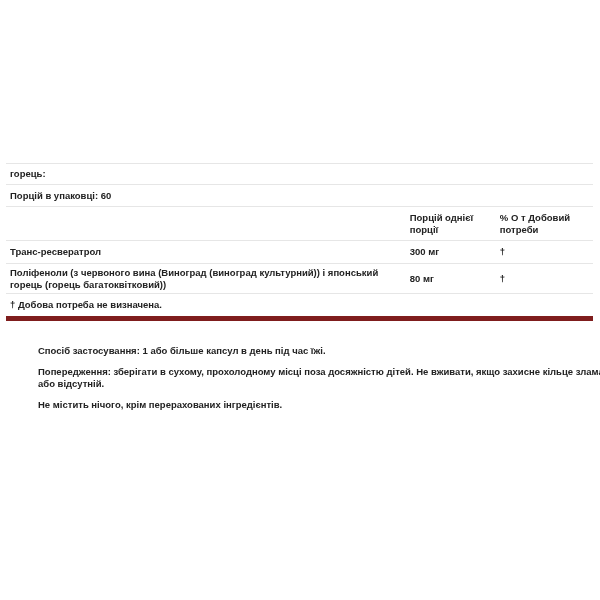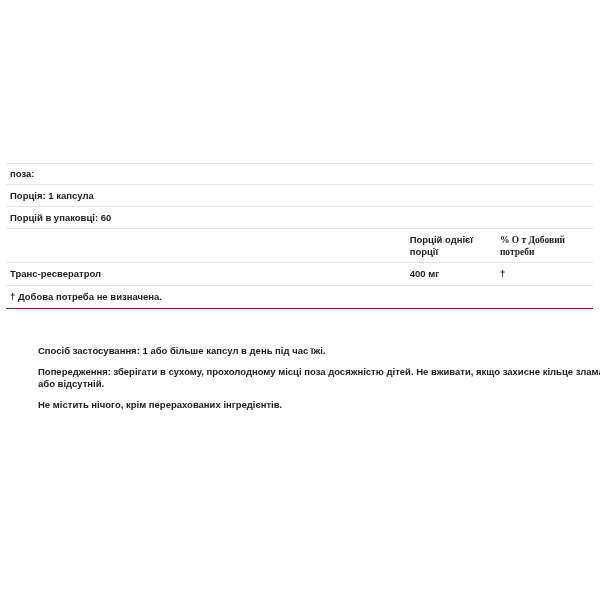--- a/index.html
+++ b/index.html
@@ -39,7 +39,7 @@
 <table class="facts">
   <tbody>
       <tr class="r-title">
-    <td colspan="3">поза:</td>
+    <td colspan="3">горець:</td>
   </tr>
   <tr class="r-serv">
     <td colspan="3">Порція: 1 капсула</td>

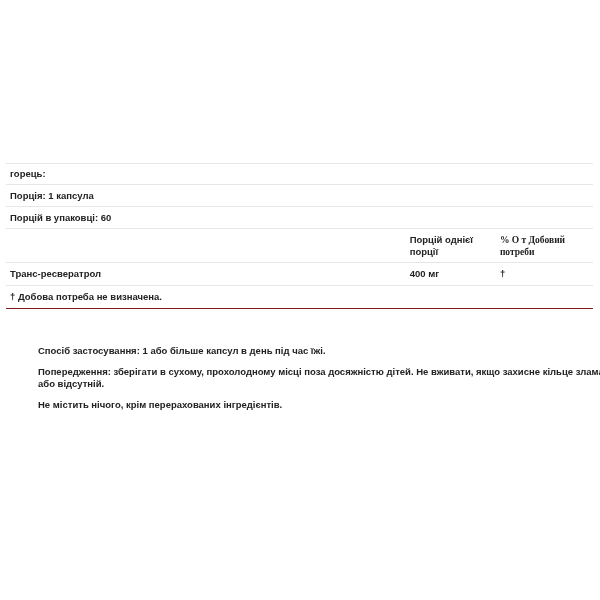--- a/index.html
+++ b/index.html
@@ -41,9 +41,6 @@
       <tr class="r-title">
     <td colspan="3">горець:</td>
   </tr>
-  <tr class="r-serv">
-    <td colspan="3">Порція: 1 капсула</td>
-  </tr>
   <tr class="r-per">
     <td colspan="3">Порцій в упаковці: 60</td>
   </tr>

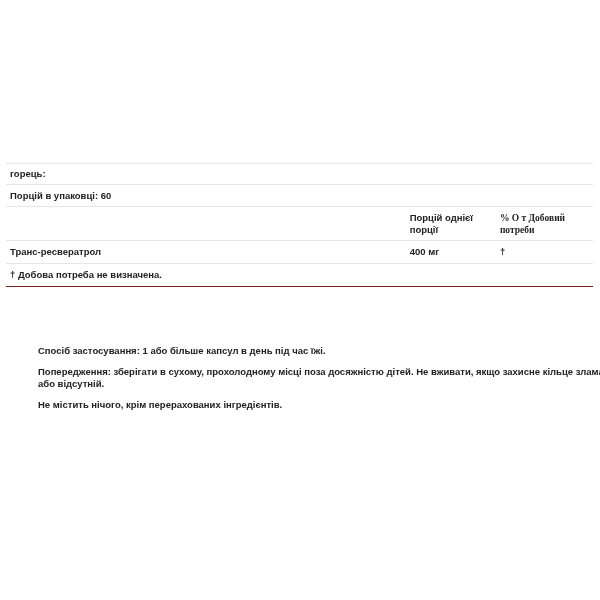--- a/index.html
+++ b/index.html
@@ -26,7 +26,7 @@
     .r-foot td { height: 22px; }
     .col1 { width: 410px; }
     .col2 { width: 85px; }
-    .col3 { width: 92px; font-family: Liberation Serif, serif; }
+    .col3 { width: 92px; }
     .notes {
       position: absolute; left: 6px; top: 345px; width: 588px;
       font-size: 9.5px; font-weight: bold; line-height: 12px; margin-left: 32px;

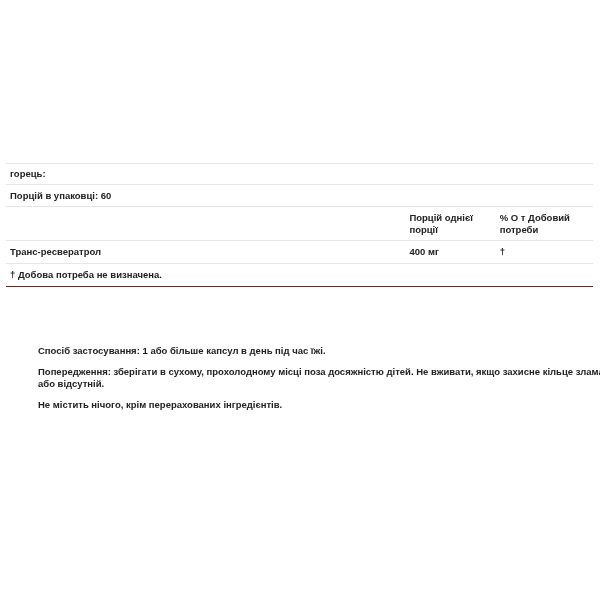--- a/index.html
+++ b/index.html
@@ -51,7 +51,7 @@
   </tr>
   <tr class="r-item1">
     <td>Транс-ресвератрол</td>
-    <td>400 мг</td>
+    <td>300 мг</td>
     <td>†</td>
   </tr>
   <tr class="r-foot last">

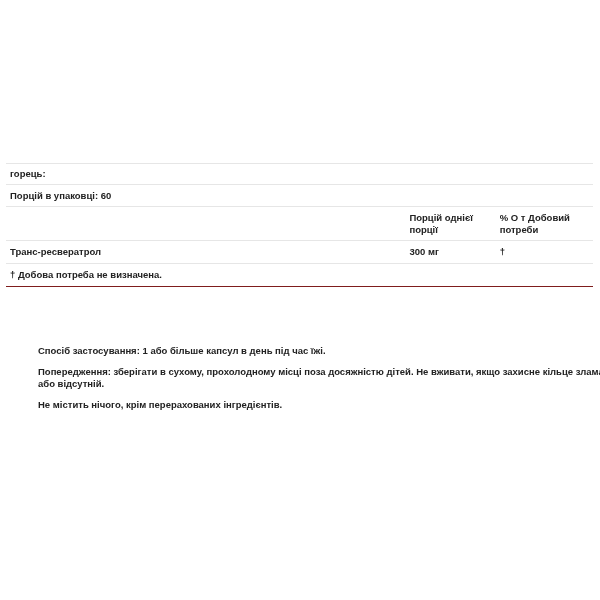--- a/index.html
+++ b/index.html
@@ -54,6 +54,11 @@
     <td>300 мг</td>
     <td>†</td>
   </tr>
+  <tr class="r-item2">
+    <td>Поліфеноли (з червоного вина (Виноград (виноград культурний)) і японський горець (горець багатоквітковий))</td>
+    <td>80 мг</td>
+    <td>†</td>
+  </tr>
   <tr class="r-foot last">
     <td colspan="3">† Добова потреба не визначена.</td>
   </tr>

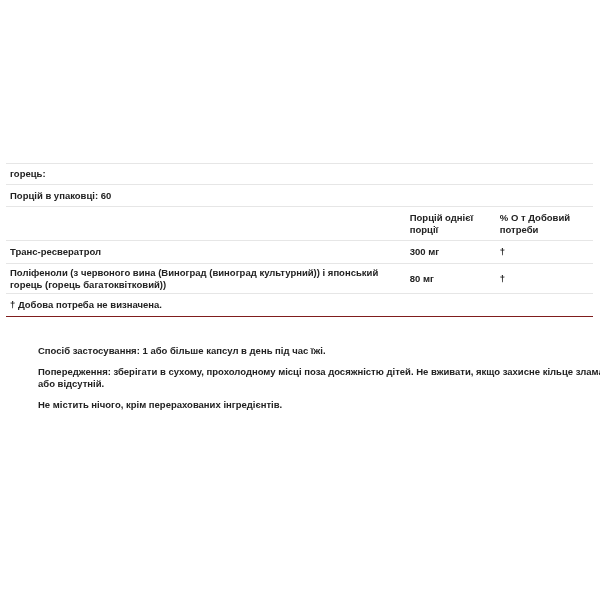--- a/index.html
+++ b/index.html
@@ -16,7 +16,7 @@
       border-top: 1px solid #e6e6e6; padding: 0 4px; vertical-align: middle;
       line-height: 12px;
     }
-    .facts tr.last td { border-bottom: 1px solid #7f1d1d; }
+    .facts tr.last td { border-bottom: 5px solid #7f1d1d; }
     .r-title td { height: 20px; }
     .r-serv td { height: 21px; }
     .r-per td { height: 21px; }

